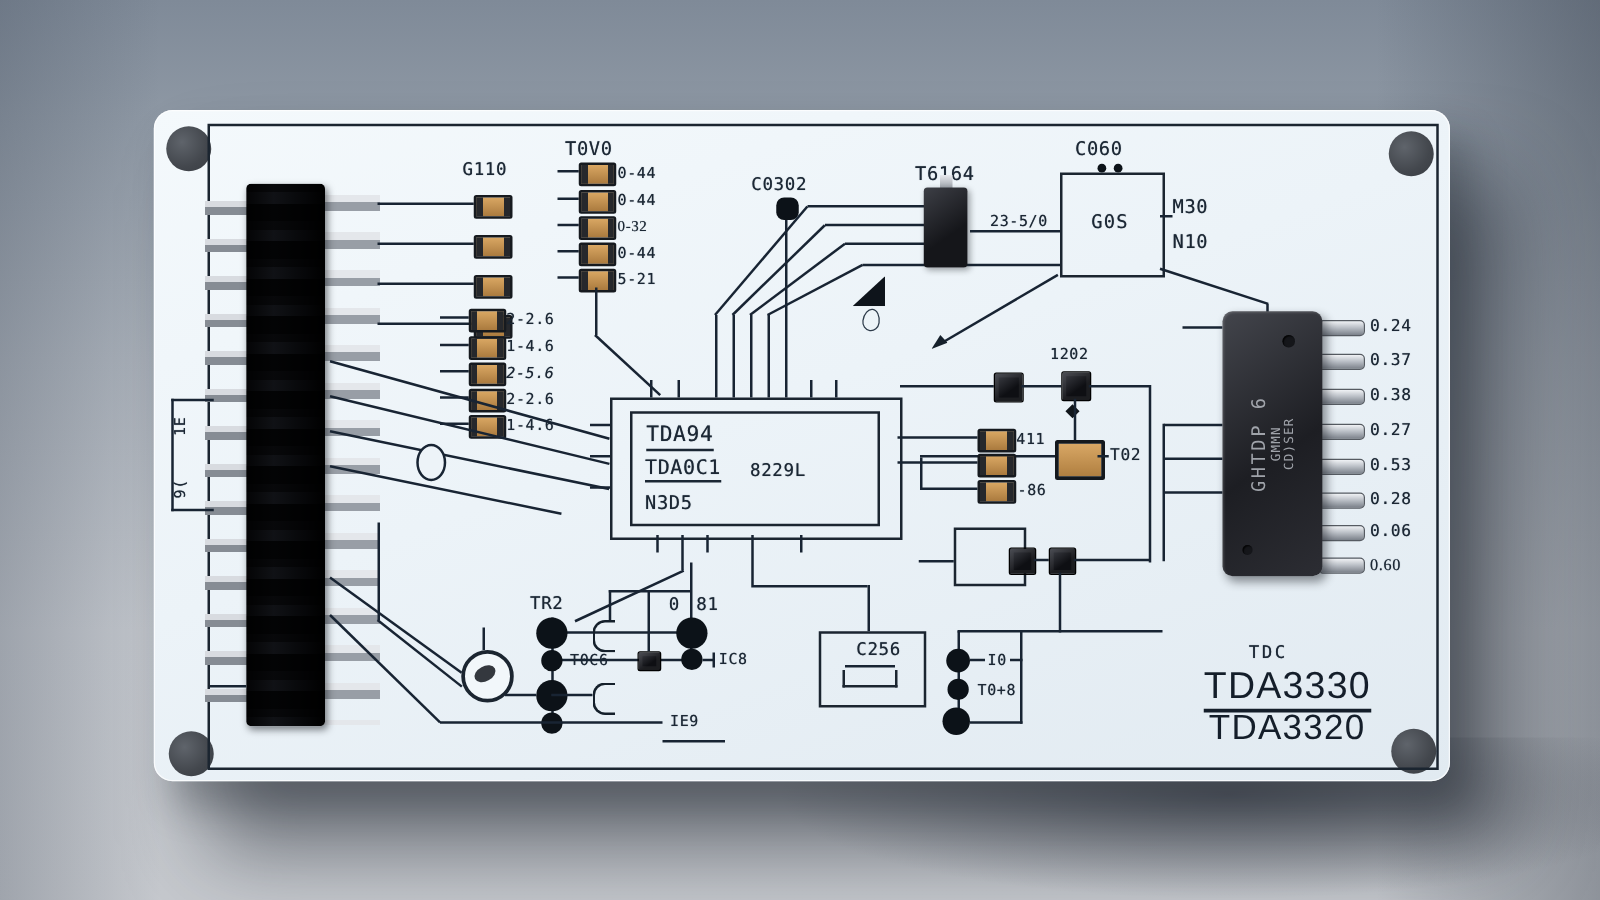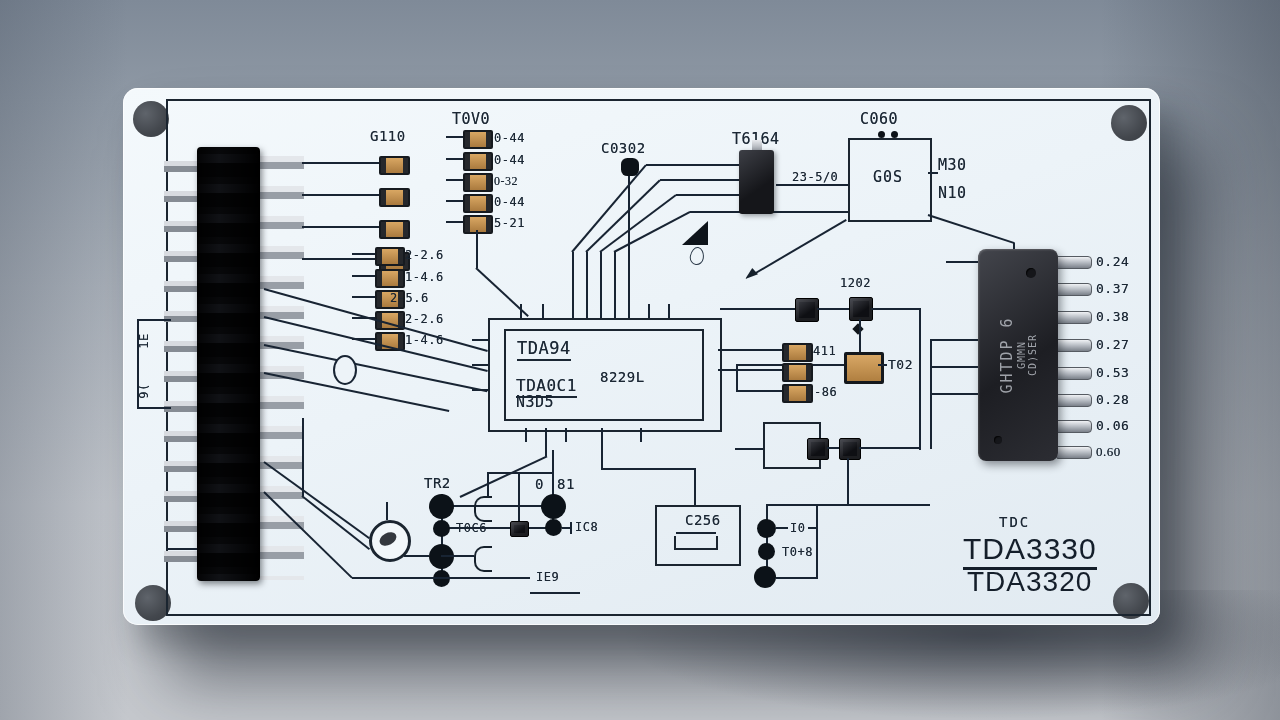--- a/index.html
+++ b/index.html
@@ -139,7 +139,7 @@
 <div class="res" style="left:375px;top:332px;width:26px;"></div>
 <span class="lb" style="left:405px;top:248px;">2-2.6</span>
 <span class="lb" style="left:405px;top:270px;">1-4.6</span>
-<span class="lb" style="left:390px;top:291px;">2-5.6</span>
+<span class="lb" style="left:405px;top:291px;font-style:italic;">2-5.6</span>
 <span class="lb" style="left:405px;top:312px;">2-2.6</span>
 <span class="lb" style="left:405px;top:333px;">1-4.6</span>
 

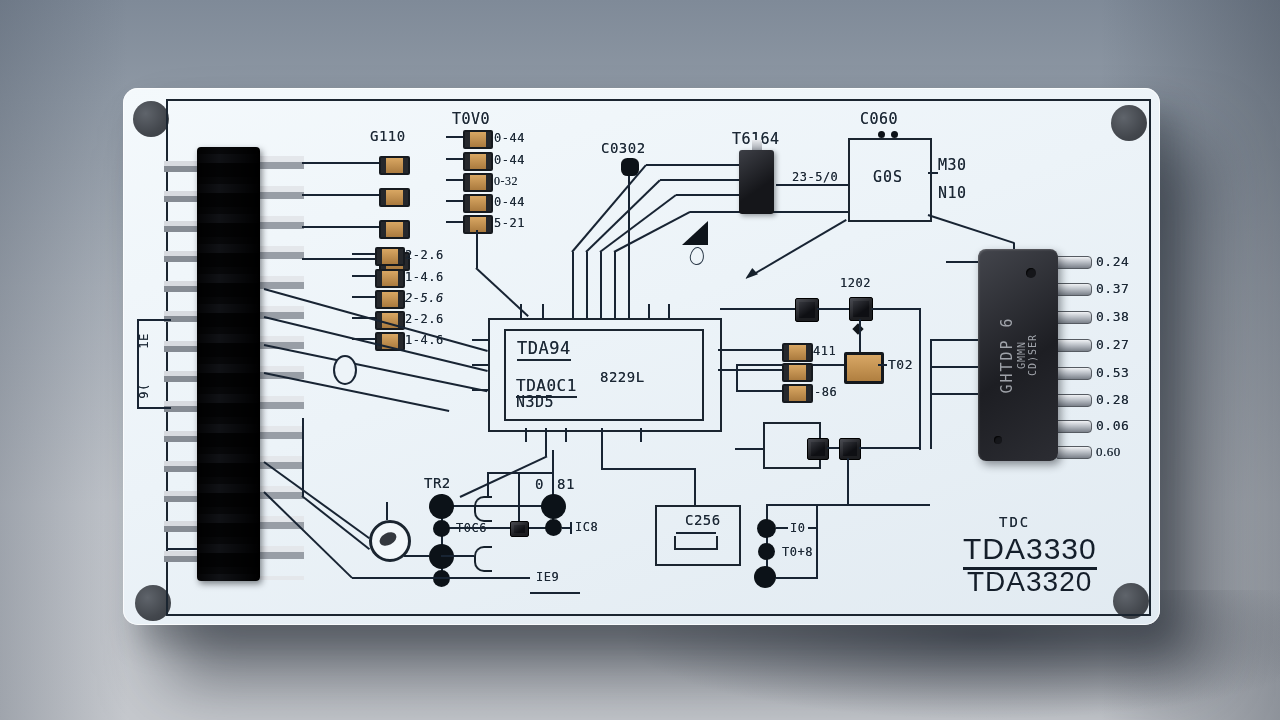--- a/index.html
+++ b/index.html
@@ -191,7 +191,7 @@
 <div class="box" style="left:488px;top:318px;width:230px;height:110px;border-width:2px;"></div>
 <div class="box" style="left:504px;top:329px;width:196px;height:88px;border-width:2px;"></div>
 <span class="lb" style="left:517px;top:338px;font-size:17px;border-bottom:2px solid #1b2734;padding-bottom:1px;">TDA94</span>
-<span class="lb" style="left:516px;top:376px;font-size:16px;border-bottom:2px solid #1b2734;padding-bottom:1px;">TDA0C1</span>
+<span class="lb" style="left:516px;top:364px;font-size:16px;border-bottom:2px solid #1b2734;padding-bottom:1px;">TDA0C1</span>
 <span class="lb" style="left:600px;top:369px;font-size:14px;">8229L</span>
 <span class="lb" style="left:516px;top:393px;font-size:15px;">N3D5</span>
 <i class="l" style="left:520px;top:304px;width:2px;height:14px;"></i>

